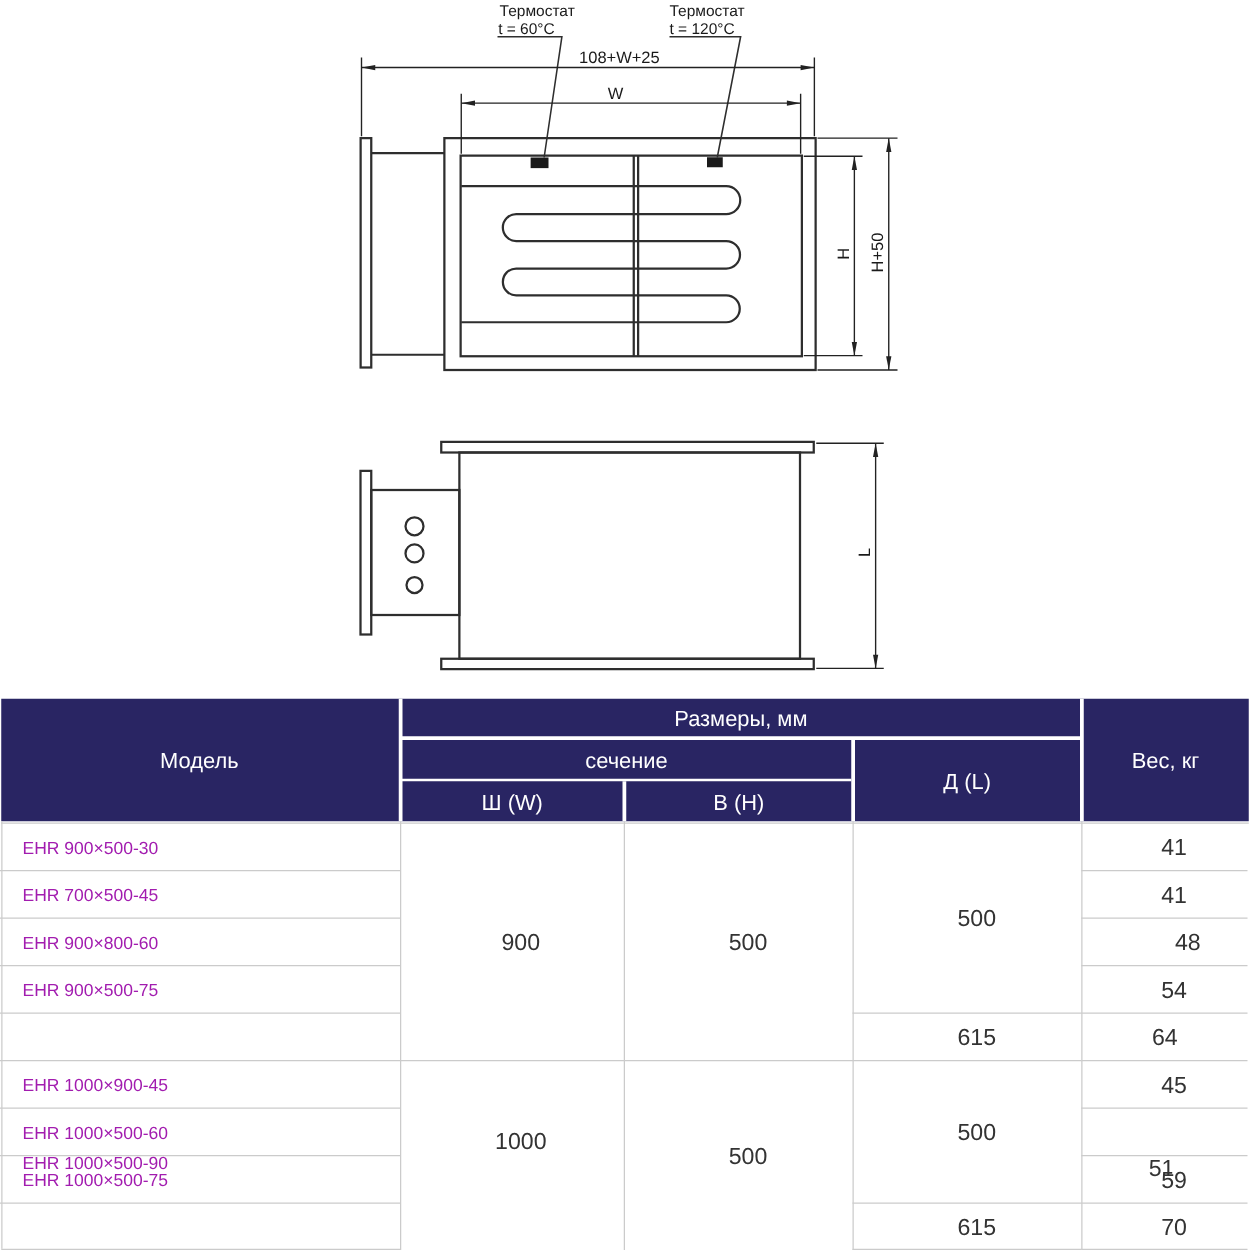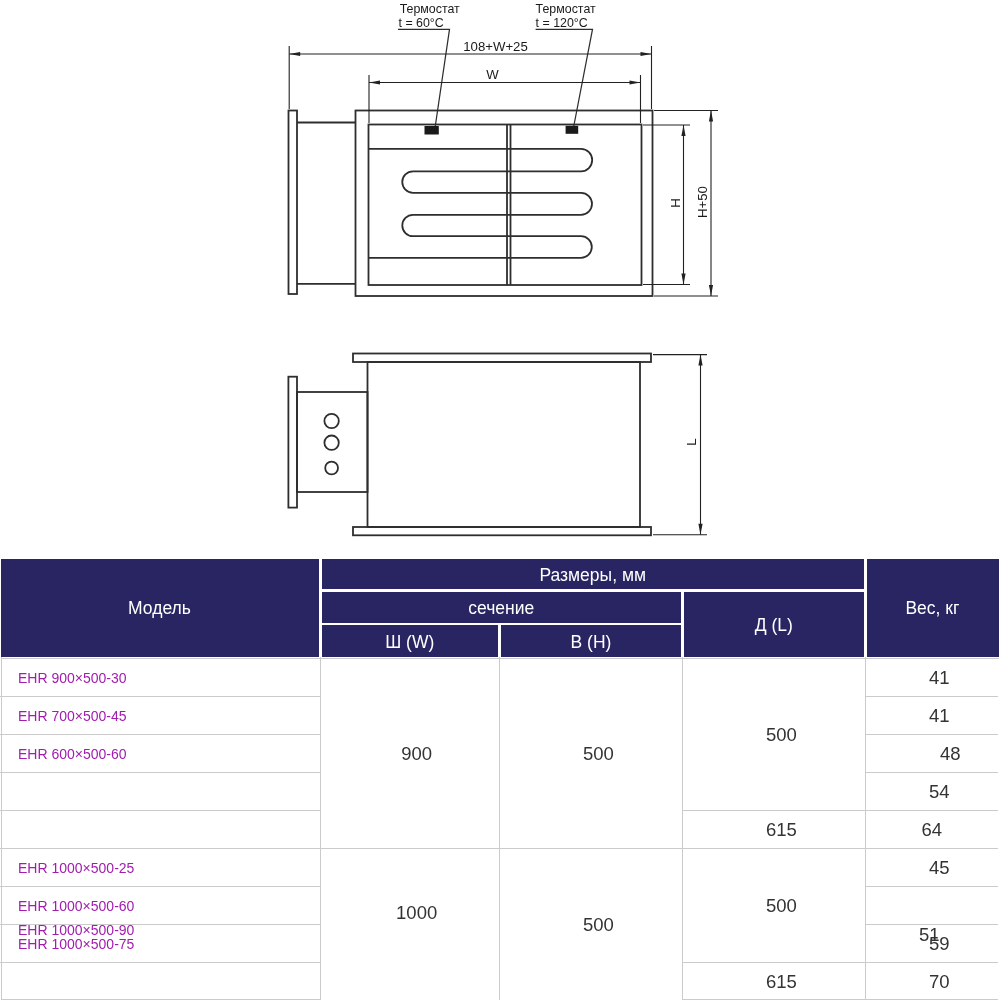--- a/index.html
+++ b/index.html
@@ -188,7 +188,7 @@
 
 <div class="mod" style="left:0;top:696px;width:312px;height:38px;">EHR 700×500-45</div>
 
-<div class="mod" style="left:0;top:734px;width:312px;height:38px;">EHR 600×500-60</div>
+<div class="mod" style="left:0;top:734px;width:312px;height:38px;">EHR 900×800-60</div>
 
 
 

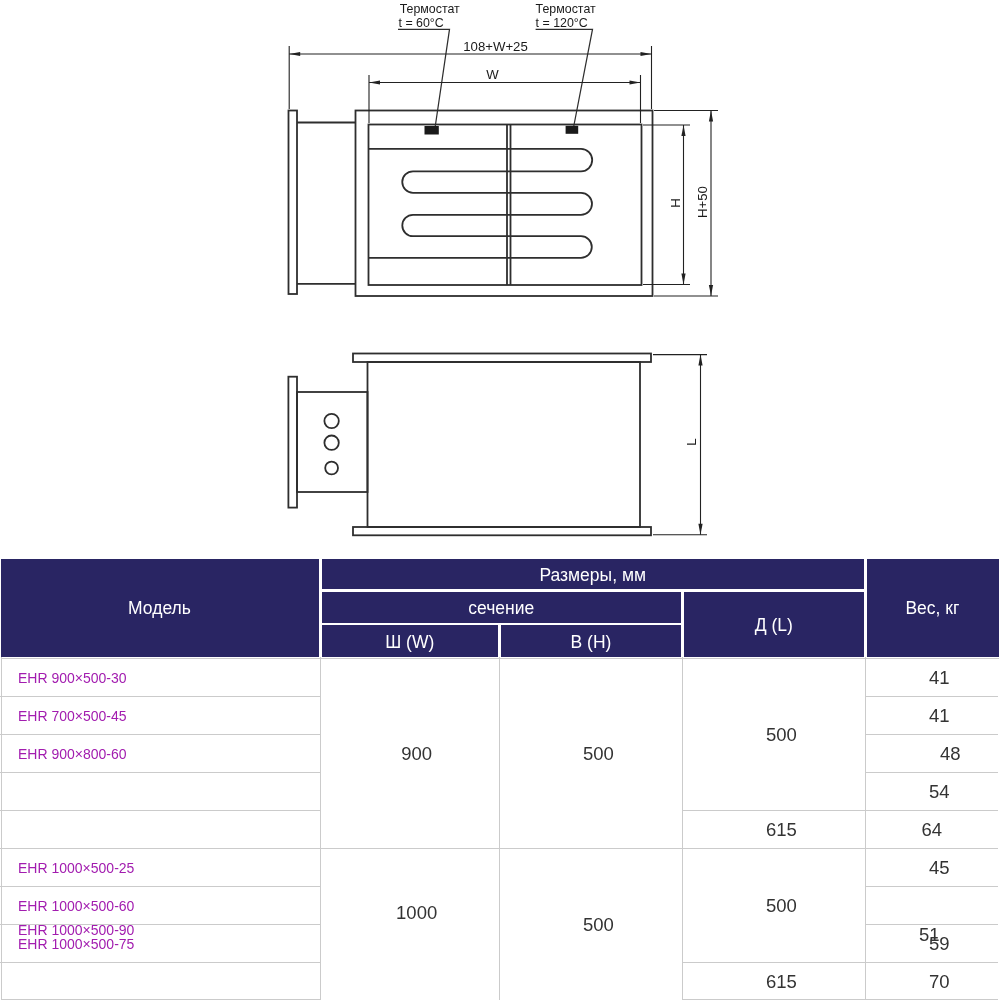--- a/index.html
+++ b/index.html
@@ -190,6 +190,7 @@
 
 <div class="mod" style="left:0;top:734px;width:312px;height:38px;">EHR 900×800-60</div>
 
+<div class="mod" style="left:0;top:772px;width:312px;height:38px;">EHR 900×500-75</div>
 
 
 <div class="mod" style="left:0;top:848px;width:312px;height:38px;">EHR 1000×500-25</div>

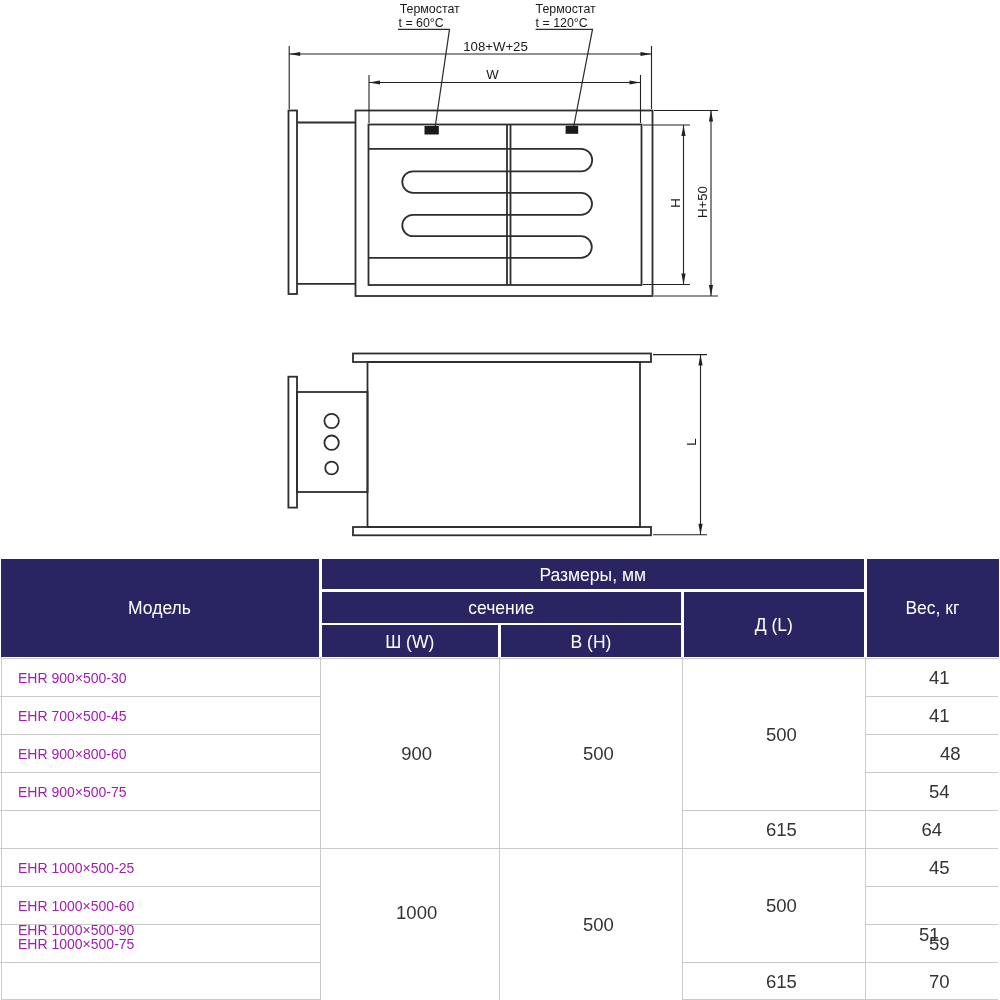--- a/index.html
+++ b/index.html
@@ -193,7 +193,7 @@
 <div class="mod" style="left:0;top:772px;width:312px;height:38px;">EHR 900×500-75</div>
 
 
-<div class="mod" style="left:0;top:848px;width:312px;height:38px;">EHR 1000×500-25</div>
+<div class="mod" style="left:0;top:848px;width:312px;height:38px;">EHR 1000×900-45</div>
 
 <div class="mod" style="left:0;top:886px;width:312px;height:38px;">EHR 1000×500-60</div>
 

